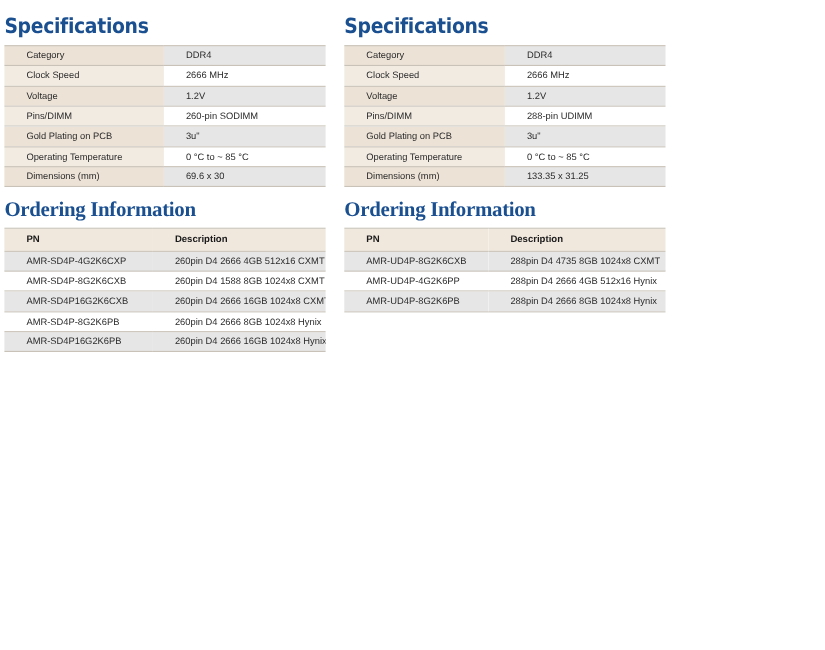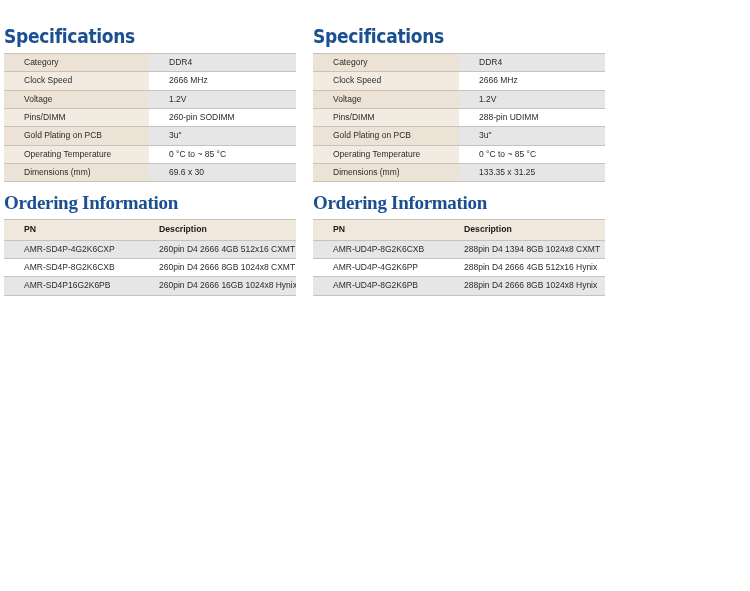--- a/index.html
+++ b/index.html
@@ -26,7 +26,7 @@
   .columns {
     position: absolute;
     left: 0;
-    top: 16px;
+    top: 4px;
     width: 608px;
     display: flex;
     gap: 0;

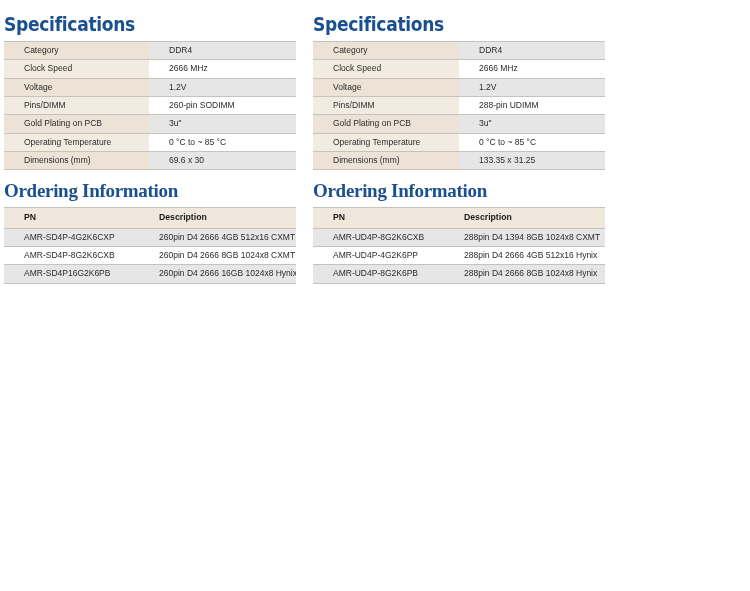--- a/index.html
+++ b/index.html
@@ -282,7 +282,7 @@
         <tbody>
           <tr>
             <td>AMR-UD4P-8G2K6CXB</td>
-            <td>288pin D4 1394 8GB 1024x8 CXMT</td>
+            <td>288pin D4 4735 8GB 1024x8 CXMT</td>
           </tr>
           <tr>
             <td>AMR-UD4P-4G2K6PP</td>

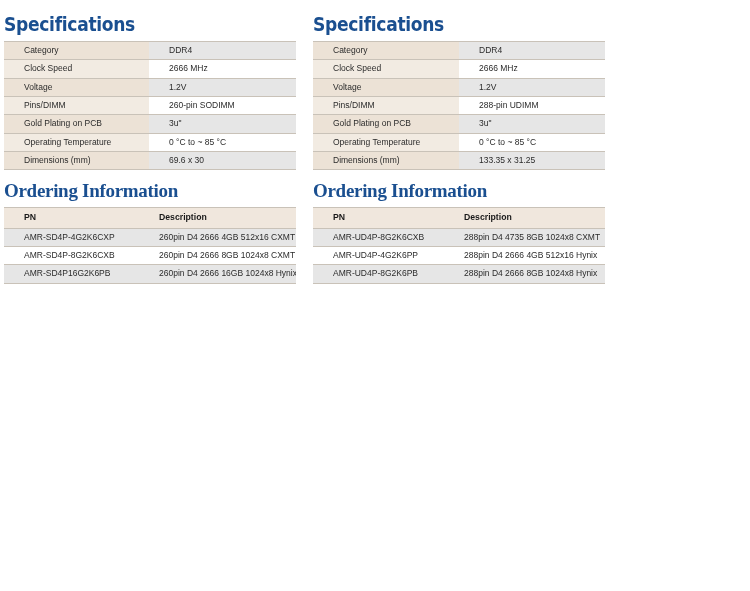--- a/index.html
+++ b/index.html
@@ -214,7 +214,7 @@
           </tr>
           <tr>
             <td>AMR-SD4P-8G2K6CXB</td>
-            <td>260pin D4 2666 8GB 1024x8 CXMT</td>
+            <td>260pin D4 1588 8GB 1024x8 CXMT</td>
           </tr>
           <tr>
             <td>AMR-SD4P16G2K6PB</td>

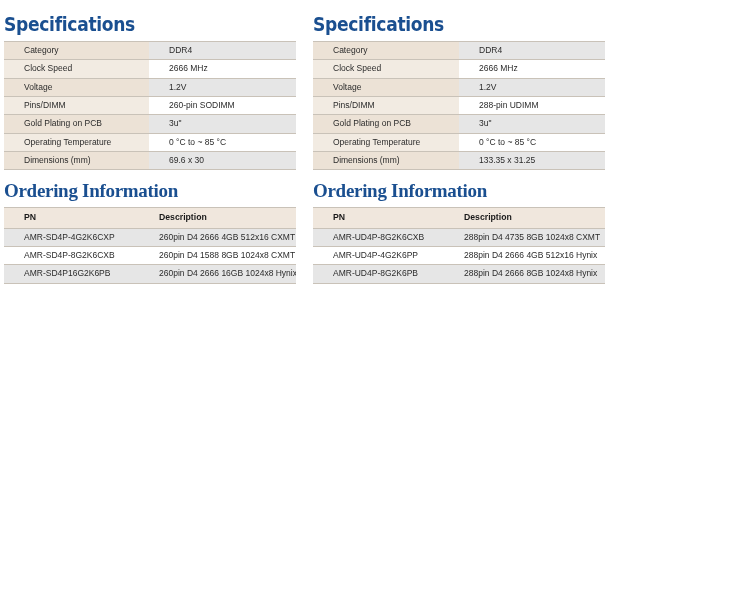--- a/index.html
+++ b/index.html
@@ -217,6 +217,10 @@
             <td>260pin D4 1588 8GB 1024x8 CXMT</td>
           </tr>
           <tr>
+            <td>AMR-SD4P16G2K6CXB</td>
+            <td>260pin D4 2666 16GB 1024x8 CXMT</td>
+          </tr>
+          <tr>
             <td>AMR-SD4P16G2K6PB</td>
             <td>260pin D4 2666 16GB 1024x8 Hynix</td>
           </tr>

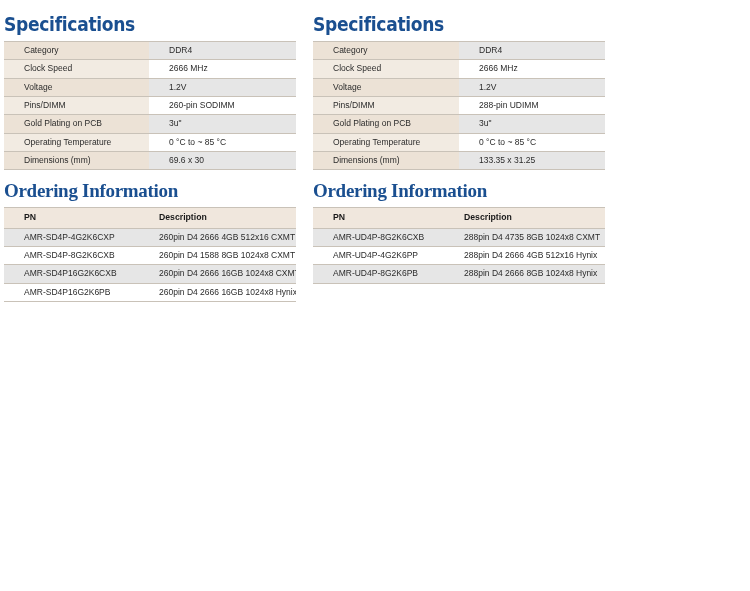--- a/index.html
+++ b/index.html
@@ -221,6 +221,10 @@
             <td>260pin D4 2666 16GB 1024x8 CXMT</td>
           </tr>
           <tr>
+            <td>AMR-SD4P-8G2K6PB</td>
+            <td>260pin D4 2666 8GB 1024x8 Hynix</td>
+          </tr>
+          <tr>
             <td>AMR-SD4P16G2K6PB</td>
             <td>260pin D4 2666 16GB 1024x8 Hynix</td>
           </tr>

